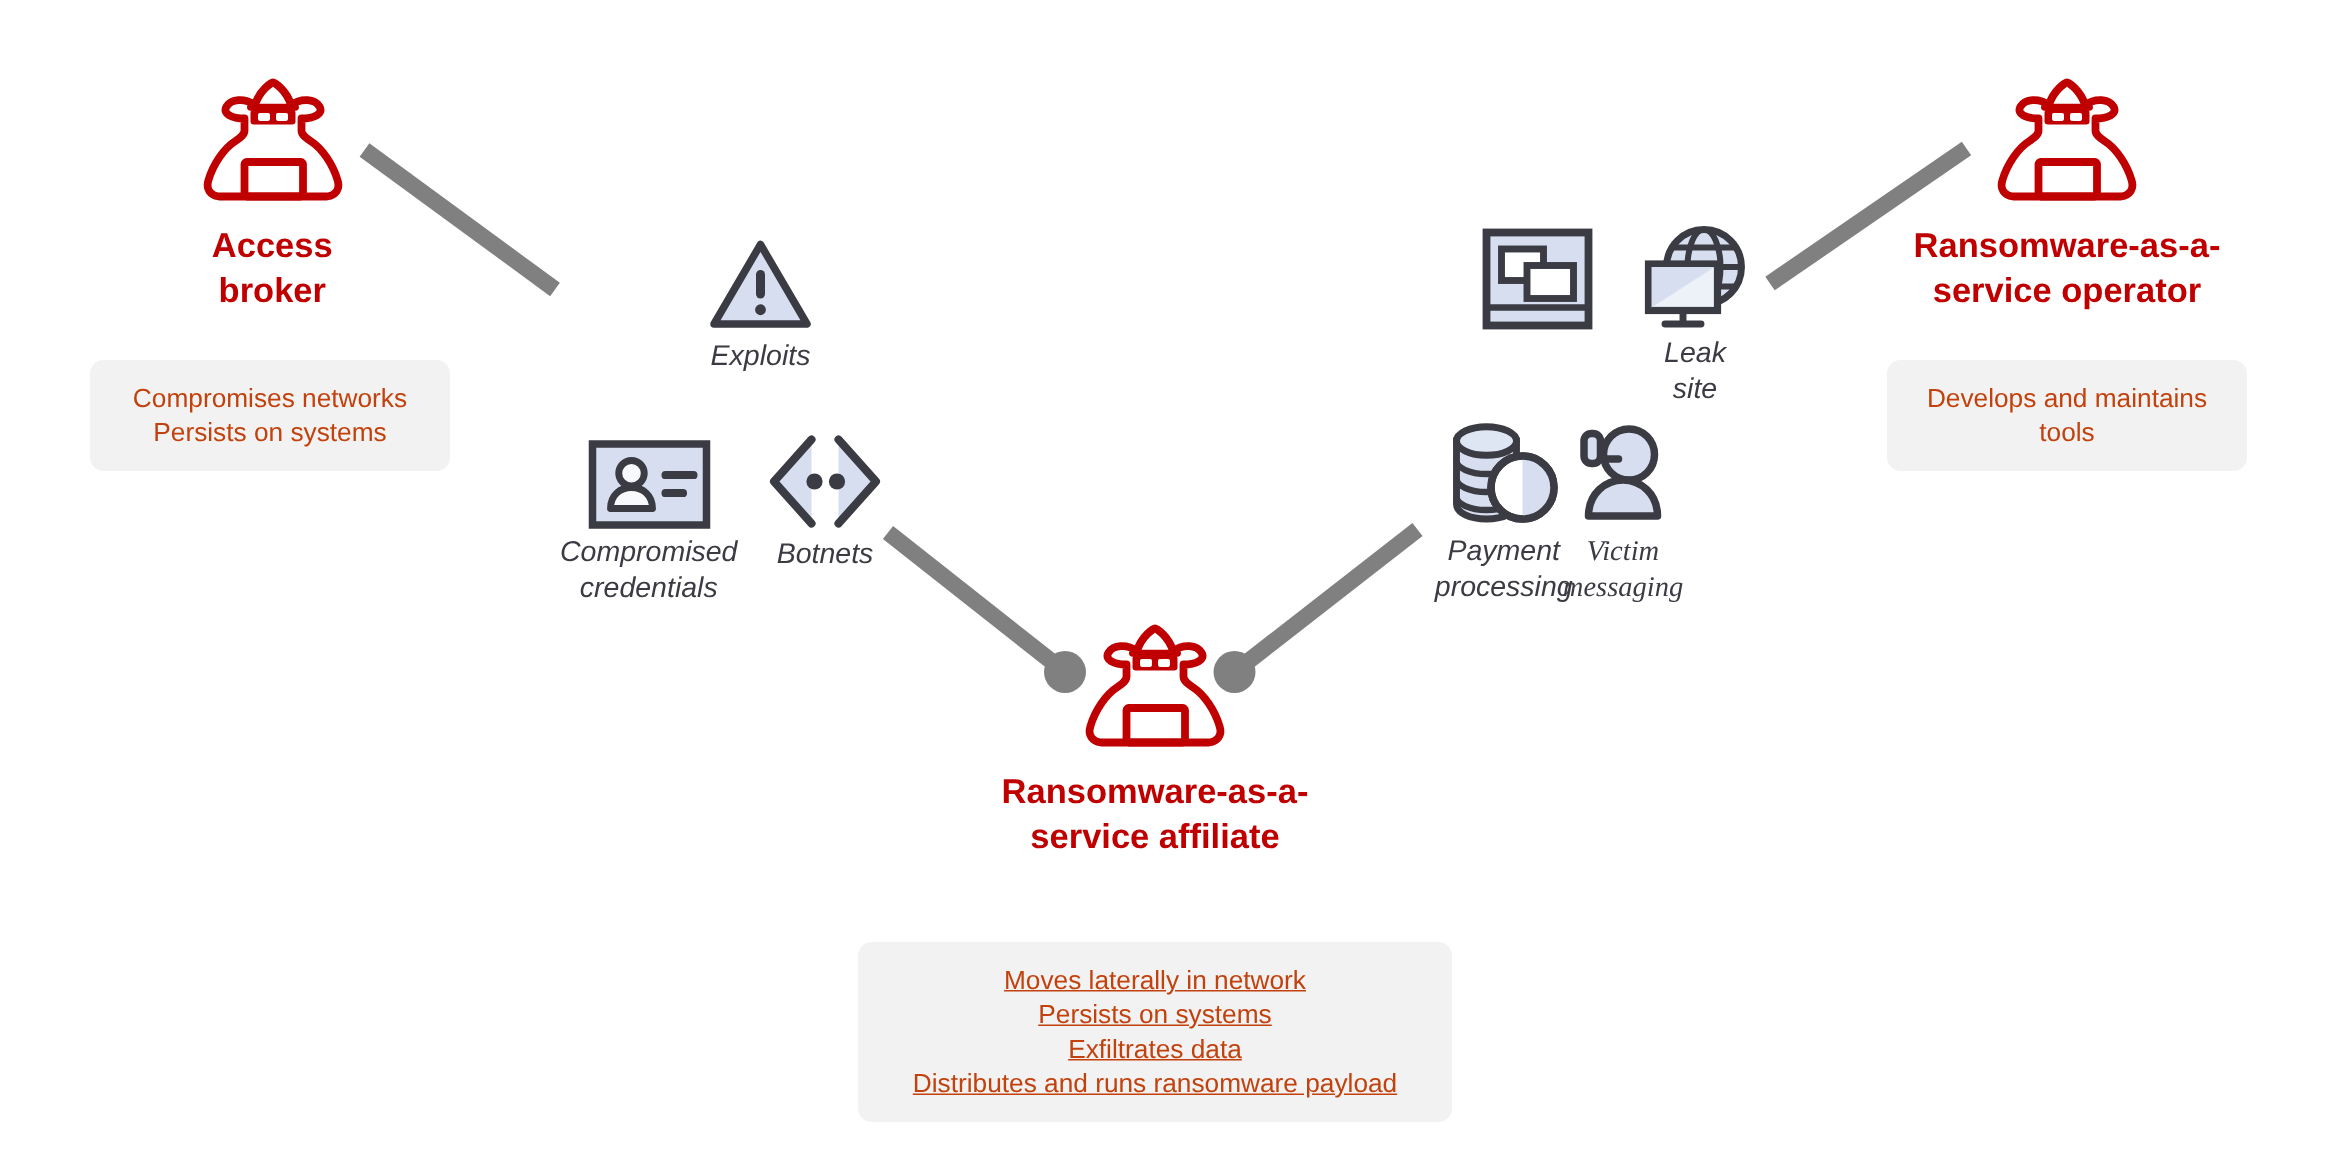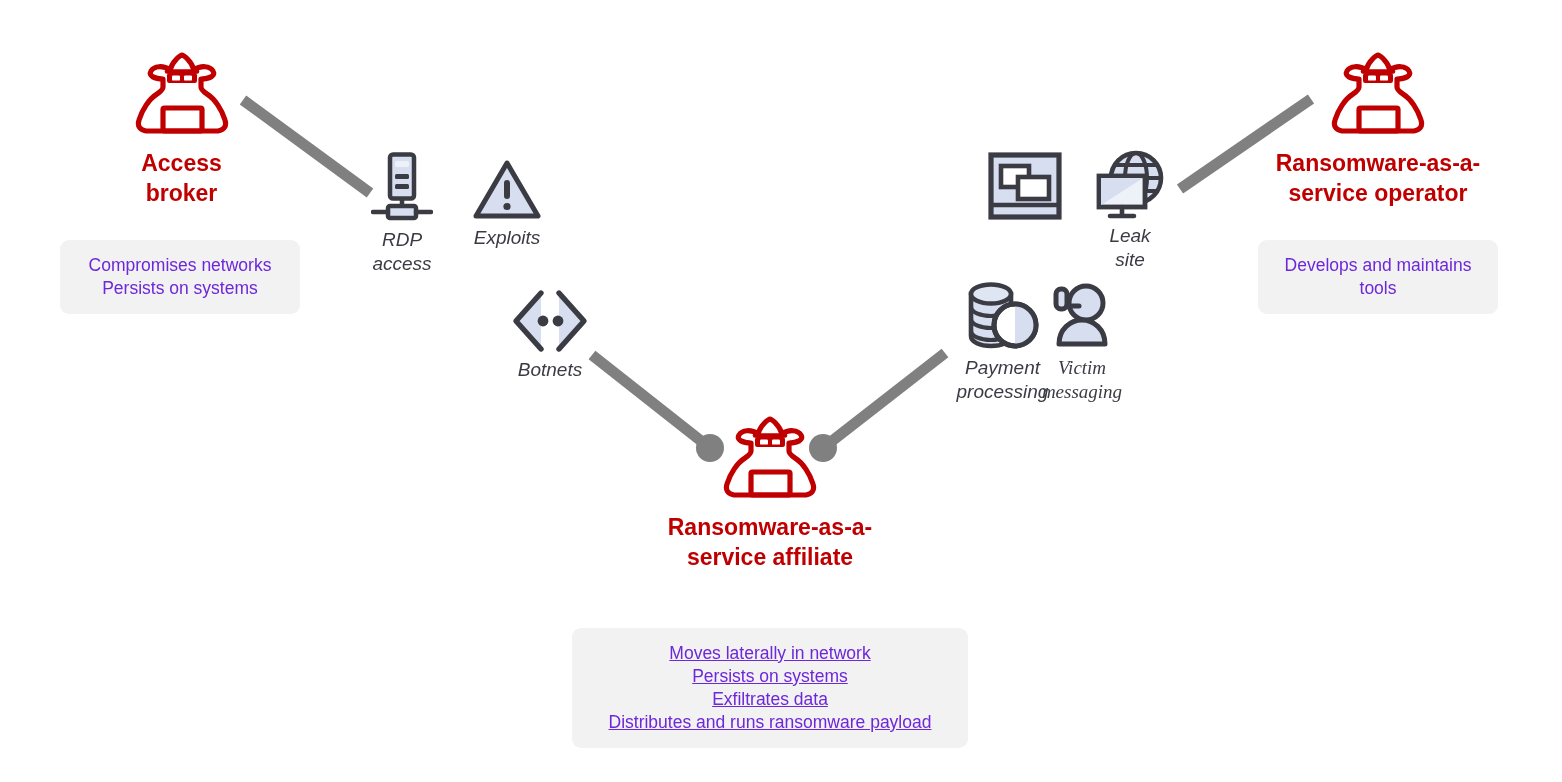--- a/index.html
+++ b/index.html
@@ -109,21 +109,6 @@
   <div class="info-box abs" style="left:60px; top:240px; width:240px;">Compromises networks
 Persists on systems</div>
 
-  <div class="tool" style="left:350px; top:152px; width:104px;">
-    <svg class="tool-icon" width="62" height="72" viewBox="0 0 62 72" xmlns="http://www.w3.org/2000/svg">
-      <rect x="19" y="2.5" width="24" height="44" rx="3" fill="#D6DEEF" stroke="#3B3B44" stroke-width="4.5"></rect>
-      <g fill="#3B3B44">
-        <rect x="24" y="9" width="14" height="6" rx="1.5" fill="#EDF1F8"></rect>
-        <rect x="24" y="22" width="14" height="5" rx="1.5"></rect>
-        <rect x="24" y="32" width="14" height="5" rx="1.5"></rect>
-      </g>
-      <path d="M31 46.5 L31 54" stroke="#3B3B44" stroke-width="4.5"></path>
-      <rect x="17" y="54" width="28" height="12" rx="2" fill="#D6DEEF" stroke="#3B3B44" stroke-width="4.5"></rect>
-      <path d="M2 60 L17 60 M45 60 L60 60" stroke="#3B3B44" stroke-width="4.5" stroke-linecap="round"></path>
-    </svg>
-    <div class="tool-label">RDP
-access</div>
-  </div>
 
   <div class="tool" style="left:452px; top:158px; width:110px;">
     <svg class="tool-icon" width="72" height="64" viewBox="0 0 72 64" xmlns="http://www.w3.org/2000/svg">

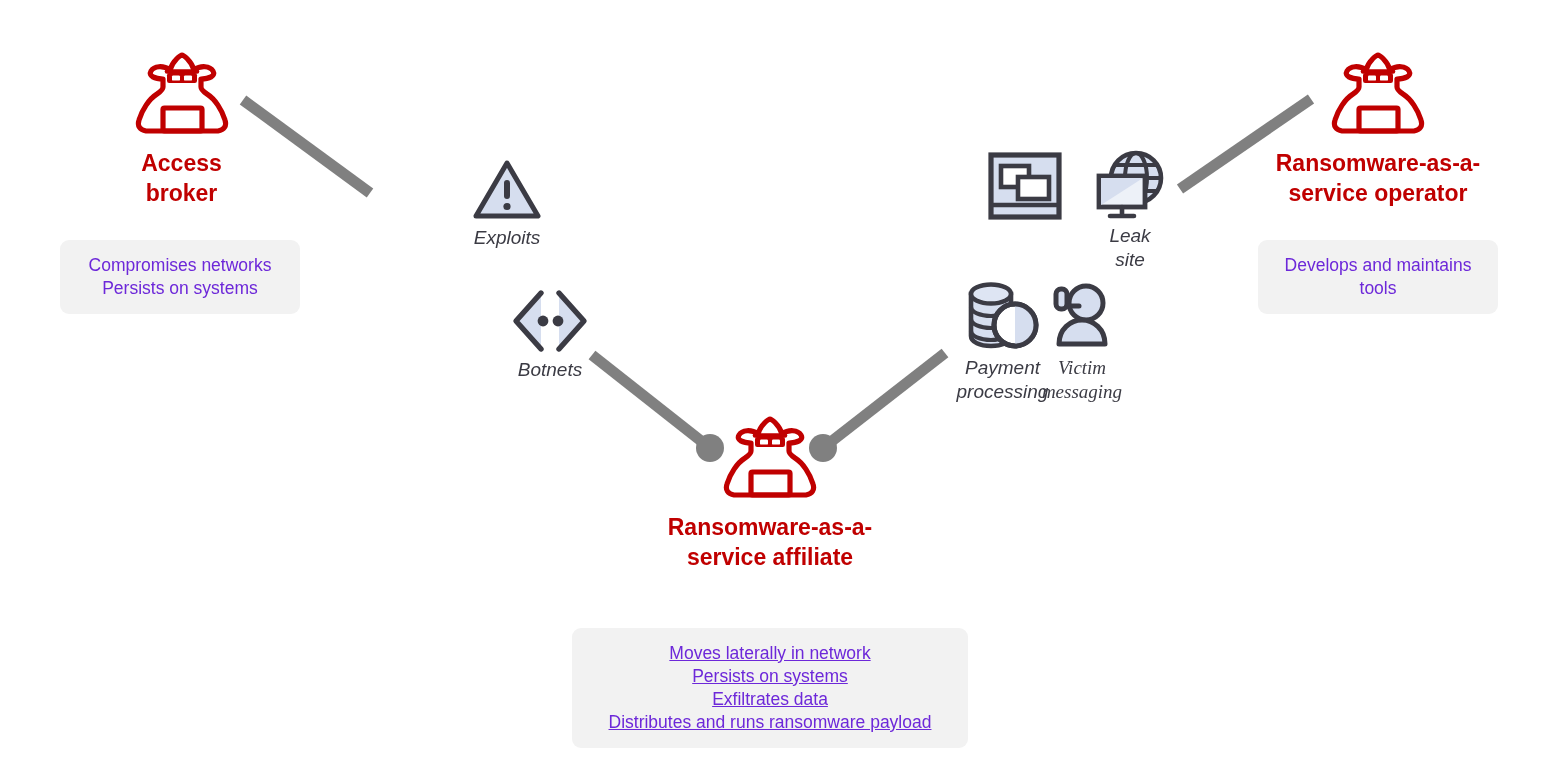--- a/index.html
+++ b/index.html
@@ -44,7 +44,7 @@
   .info-box {
     background: #F2F2F2;
     border-radius: 9px;
-    color: #6d28d9;
+    color: #c2410c;
     font-size: 17.5px;
     line-height: 23px;
     padding: 14px 18px;

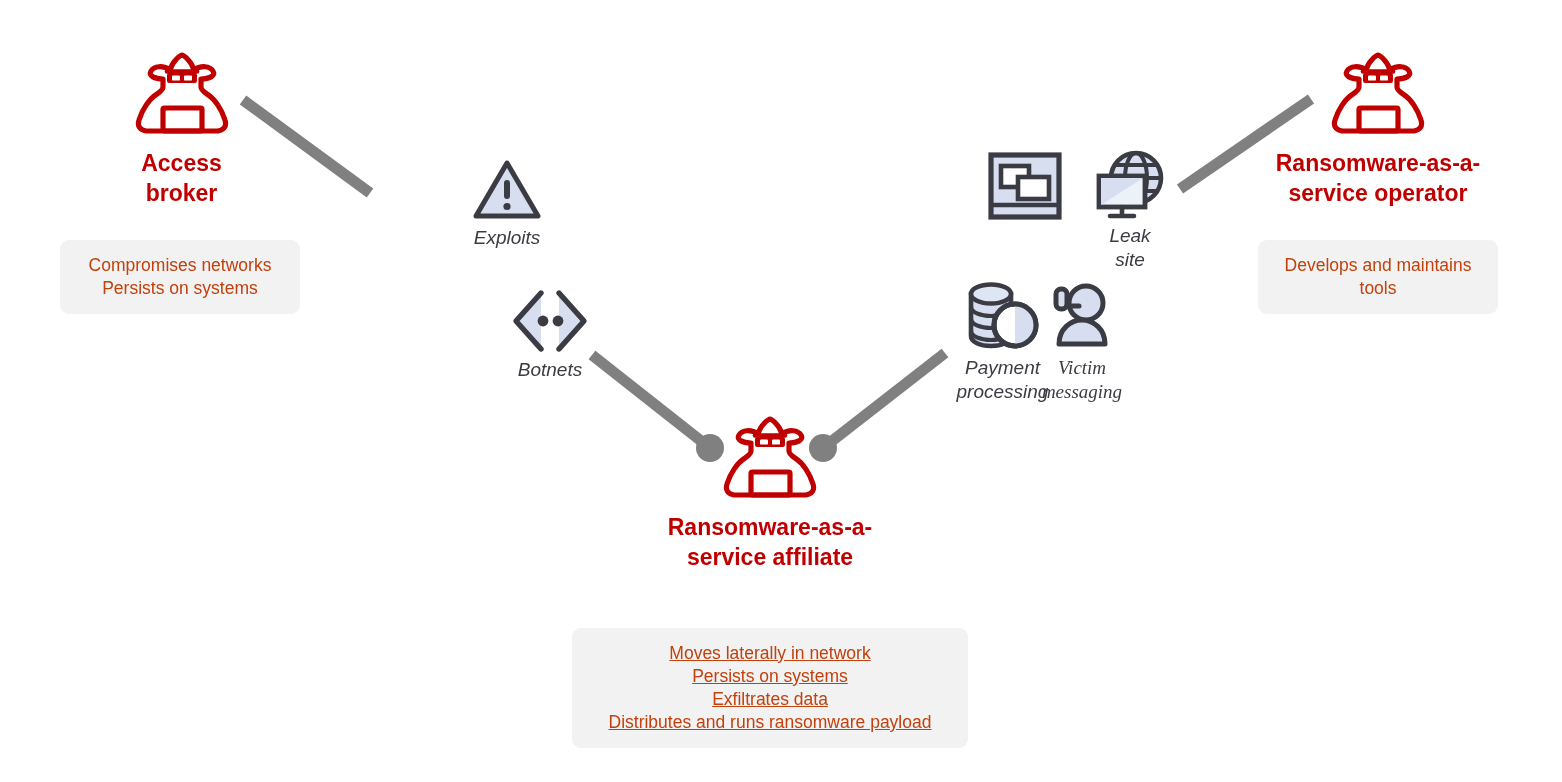--- a/index.html
+++ b/index.html
@@ -119,6 +119,19 @@
     <div class="tool-label">Exploits</div>
   </div>
 
+  <div class="tool" style="left:355px; top:293px; width:155px;">
+    <svg class="tool-icon" width="82" height="60" viewBox="0 0 82 60" xmlns="http://www.w3.org/2000/svg">
+      <rect x="3" y="3" width="76" height="54" fill="#D6DEEF" stroke="#3B3B44" stroke-width="5"></rect>
+      <circle cx="29" cy="22.5" r="8.5" fill="#F7F9FC" stroke="#3B3B44" stroke-width="4.6"></circle>
+      <path d="M15 46 C15 37 21.5 32 29 32 C36.5 32 43 37 43 46 Z" fill="#F7F9FC" stroke="#3B3B44" stroke-width="4.6" stroke-linejoin="round"></path>
+      <g fill="#3B3B44">
+        <rect x="49" y="21" width="24" height="5.4" rx="2.6"></rect>
+        <rect x="49" y="33" width="17" height="5.4" rx="2.6"></rect>
+      </g>
+    </svg>
+    <div class="tool-label">Compromised
+credentials</div>
+  </div>
 
   <div class="tool" style="left:500px; top:288px; width:100px;text-align:center;">
     <svg class="tool-icon" width="84" height="66" viewBox="0 0 84 66" xmlns="http://www.w3.org/2000/svg">

